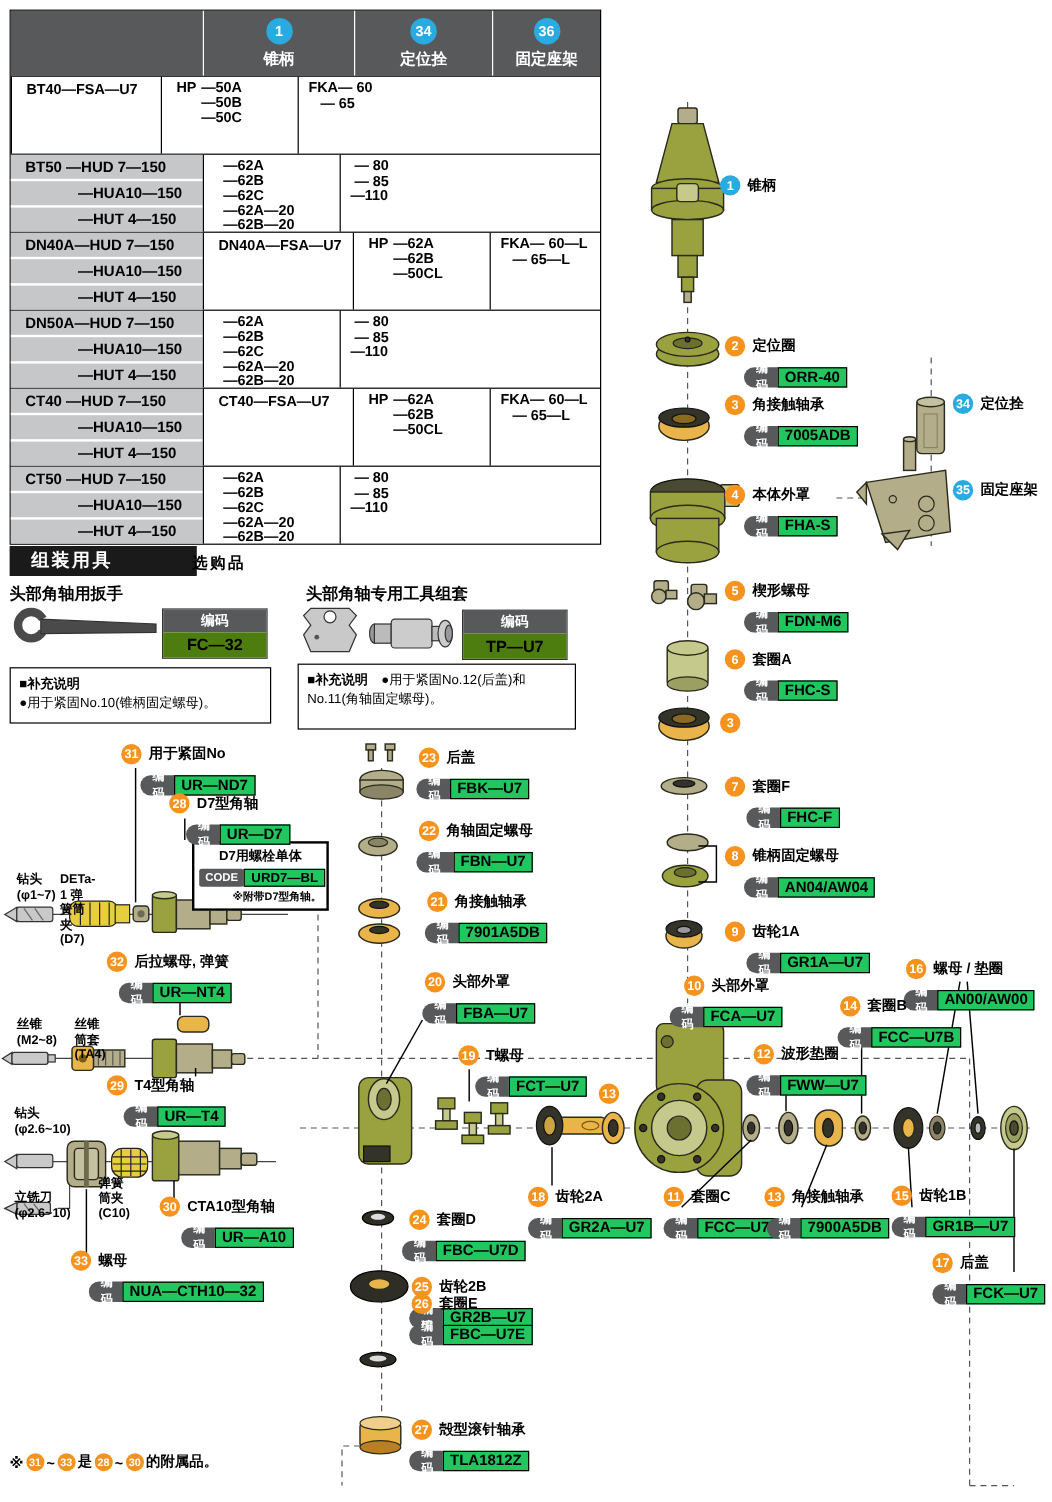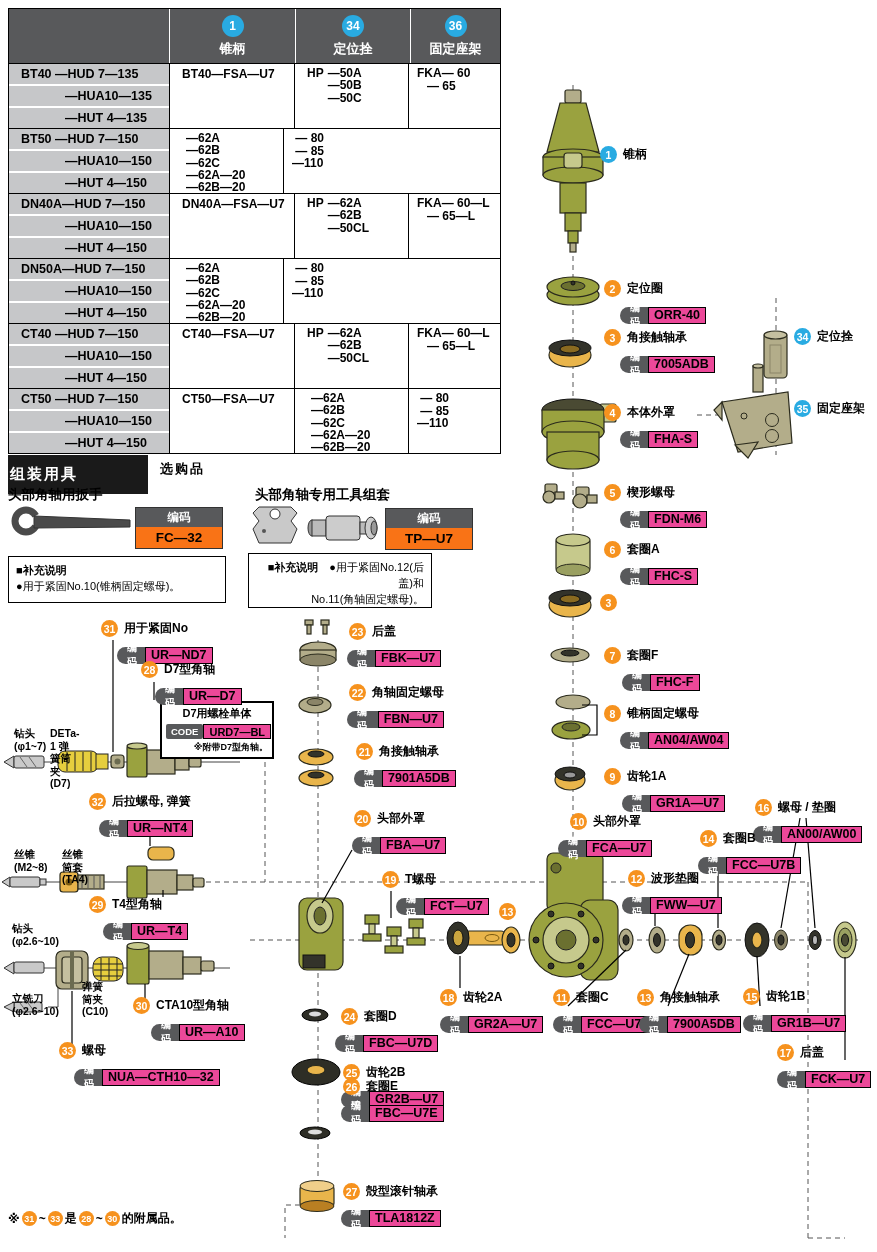--- a/index.html
+++ b/index.html
@@ -401,11 +401,6 @@
     </div>
   </div>
   <div class="tbl-group">
-    <div class="gcol labels">
-      <div class="lblrow r0">BT40 —HUD 7—135</div>
-      <div class="lblrow sub">—HUA10—135</div>
-      <div class="lblrow sub">—HUT 4—135</div>
-    </div>
     <div class="gcol shank">BT40—FSA—U7</div>
     <div class="gcol pin">
         <span class="pin-prefix">HP</span>

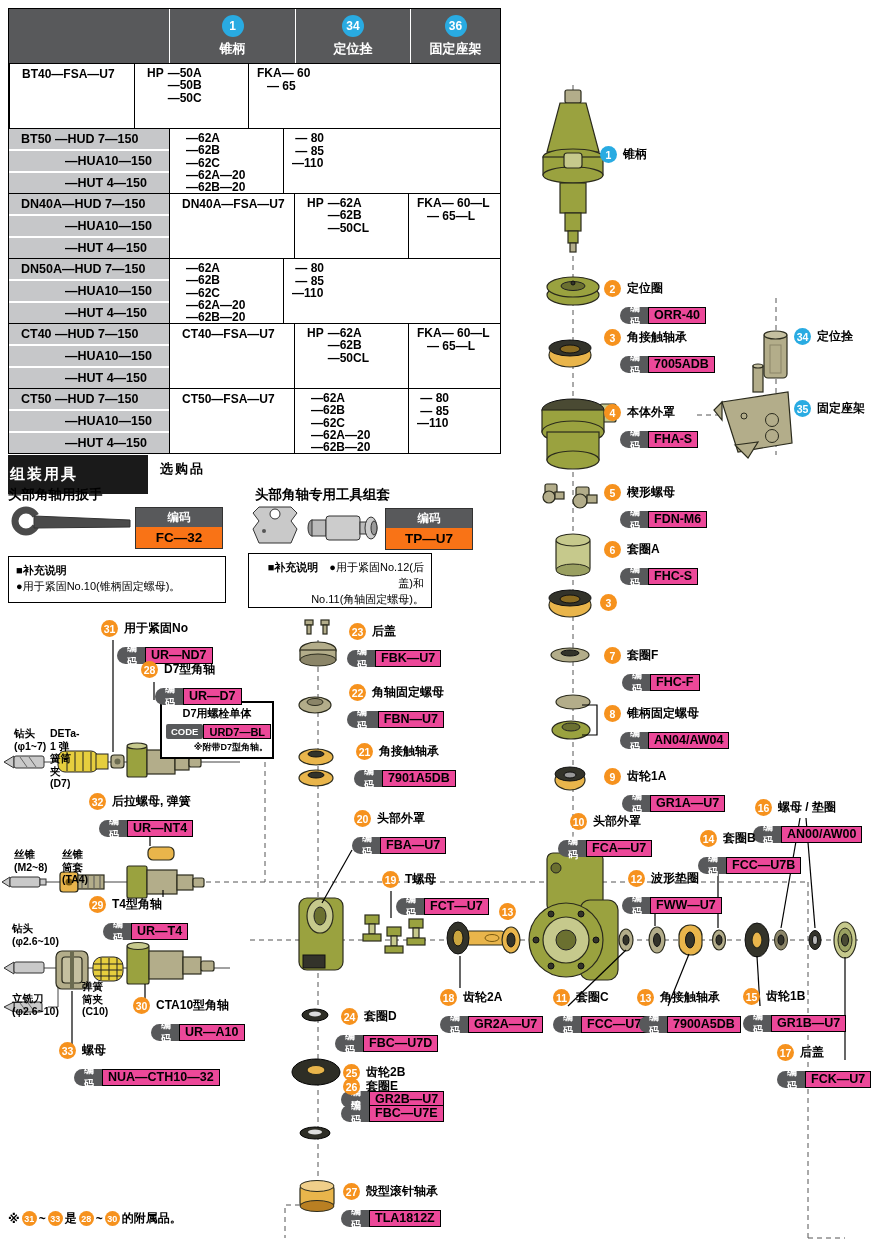--- a/index.html
+++ b/index.html
@@ -47,7 +47,7 @@
   .pname{font-size:12px;font-weight:bold;margin-left:6px;white-space:nowrap;}
   .code-pill{display:inline-flex;margin-top:3px;height:17px;}
   .code-tab{background:#58595b;color:#fff;font-size:10px;font-weight:bold;padding:0 8px 0 10px;border-radius:9px 0 0 9px;display:flex;align-items:center;}
-  .code-val{background:#ec4899;border:1.6px solid #000;font-size:12.5px;font-weight:bold;padding:0 5px;display:flex;align-items:center;white-space:nowrap;}
+  .code-val{background:#22c55e;border:1.6px solid #000;font-size:12.5px;font-weight:bold;padding:0 5px;display:flex;align-items:center;white-space:nowrap;}
   .small-label{position:absolute;font-size:10.5px;font-weight:bold;line-height:12.5px;white-space:pre-line;z-index:3;}
 
   

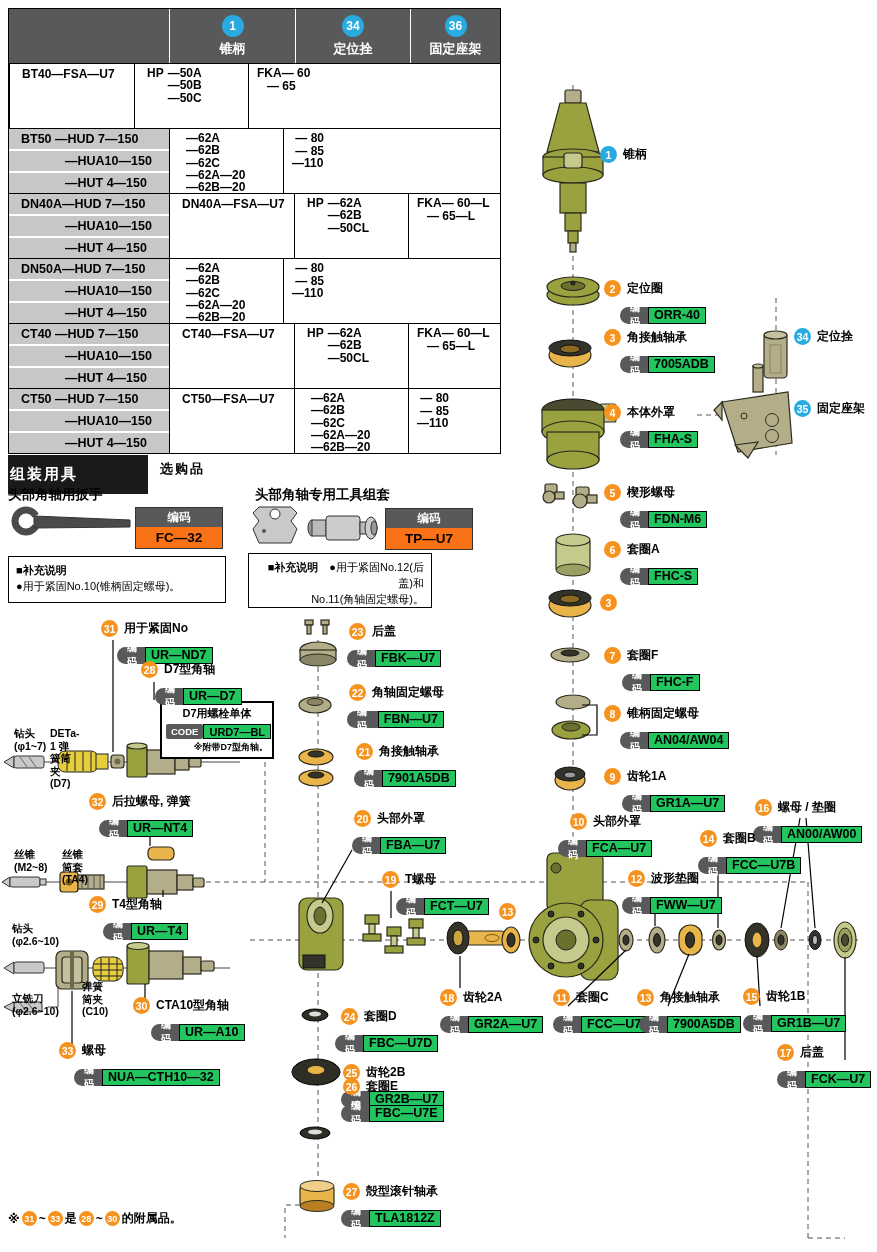--- a/index.html
+++ b/index.html
@@ -485,7 +485,6 @@
       <div class="lblrow sub">—HUA10—150</div>
       <div class="lblrow sub">—HUT 4—150</div>
     </div>
-    <div class="gcol shank">CT50—FSA—U7</div>
     <div class="gcol pin">
         <span class="pin-prefix"></span>
         <span class="pin-items">—62A

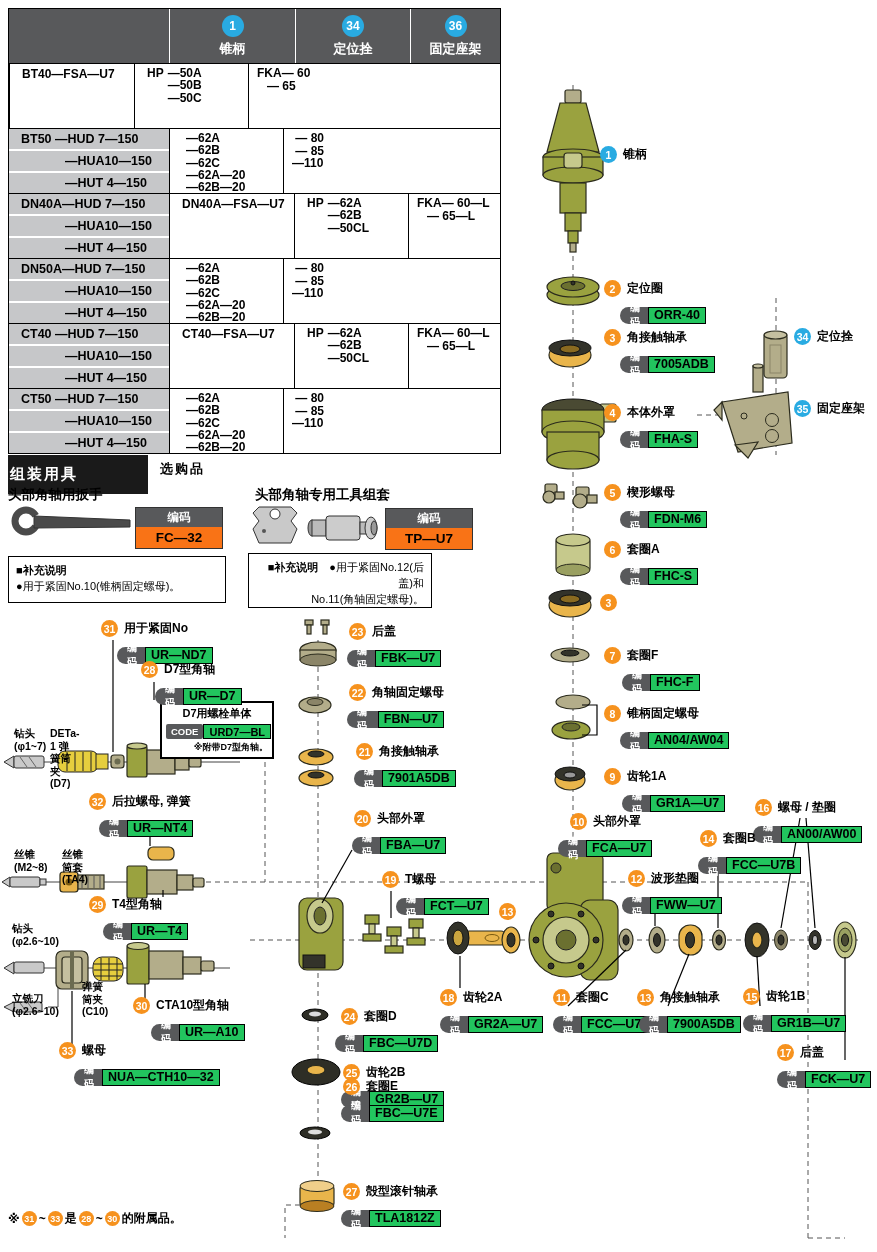--- a/index.html
+++ b/index.html
@@ -28,7 +28,7 @@
   .pin-items{white-space:pre;}
 
   
-  .tools-title{position:absolute;left:8px;top:455px;width:138px;height:39px;background:#1a1a1a;color:#fff;font-size:15px;font-weight:bold;display:flex;align-items:center;padding-left:2px;z-index:2;letter-spacing:2px;}
+  .tools-title{position:absolute;left:8px;top:455px;width:138px;height:25px;background:#1a1a1a;color:#fff;font-size:15px;font-weight:bold;display:flex;align-items:center;padding-left:18px;z-index:2;letter-spacing:2px;}
   .tools-sub{position:absolute;left:160px;top:460px;font-size:13px;font-weight:bold;z-index:2;letter-spacing:2px;}
   .tool-heading{position:absolute;font-size:13.5px;font-weight:bold;z-index:2;}
   .code-box{position:absolute;width:86px;border:1px solid #333;z-index:2;}

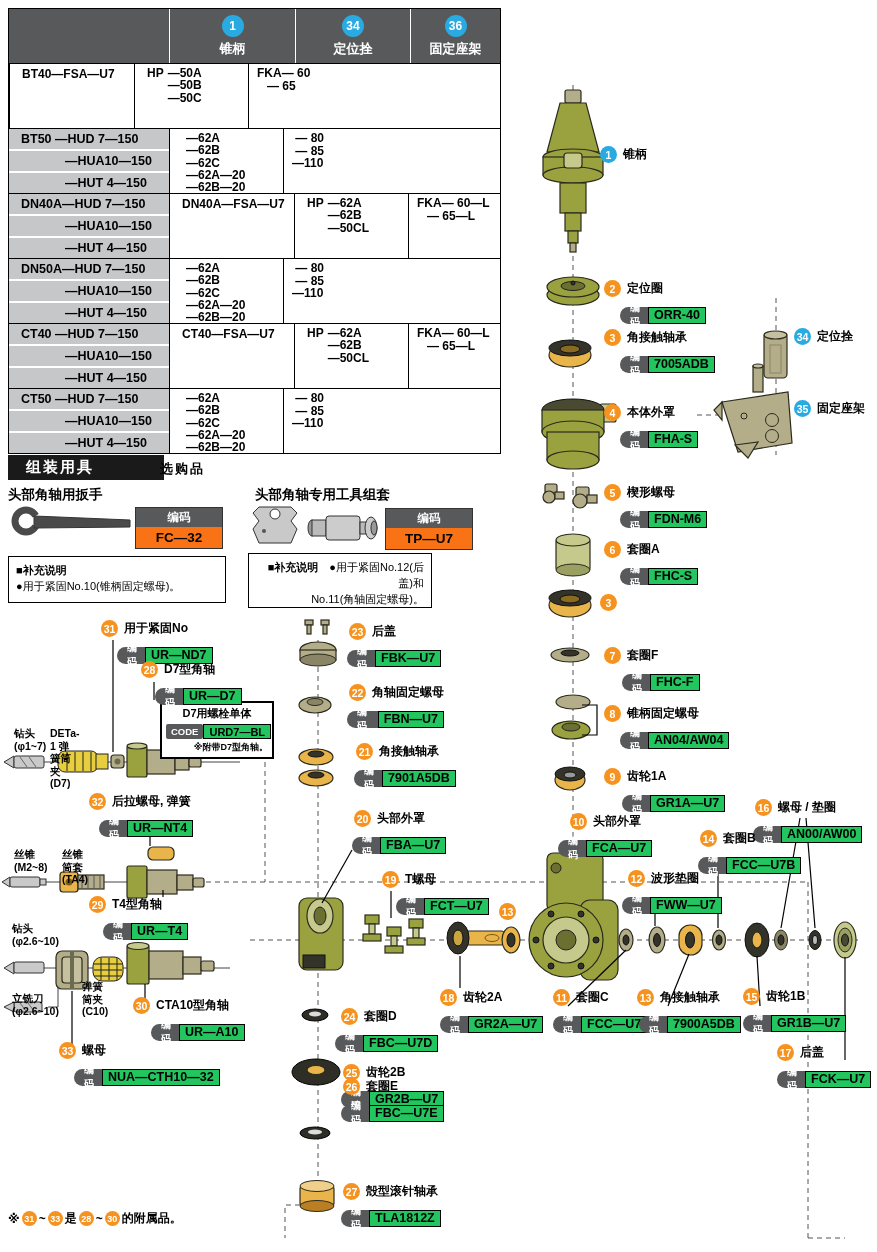--- a/index.html
+++ b/index.html
@@ -33,7 +33,7 @@
   .tool-heading{position:absolute;font-size:13.5px;font-weight:bold;z-index:2;}
   .code-box{position:absolute;width:86px;border:1px solid #333;z-index:2;}
   .code-box .cb-top{background:#58595b;color:#fff;font-size:11.5px;font-weight:bold;text-align:center;padding:2px 0;}
-  .code-box .cb-bot{background:#f97316;color:#000;font-size:13.5px;font-weight:bold;text-align:center;padding:3px 0;}
+  .code-box .cb-bot{background:#4d7c0f;color:#000;font-size:13.5px;font-weight:bold;text-align:center;padding:3px 0;}
   .note-box{position:absolute;border:1px solid #000;background:#fff;font-size:11px;line-height:16px;padding:5px 7px;box-sizing:border-box;z-index:2;}
   .note-title{font-weight:bold;}
   .note-body{white-space:pre-line;}

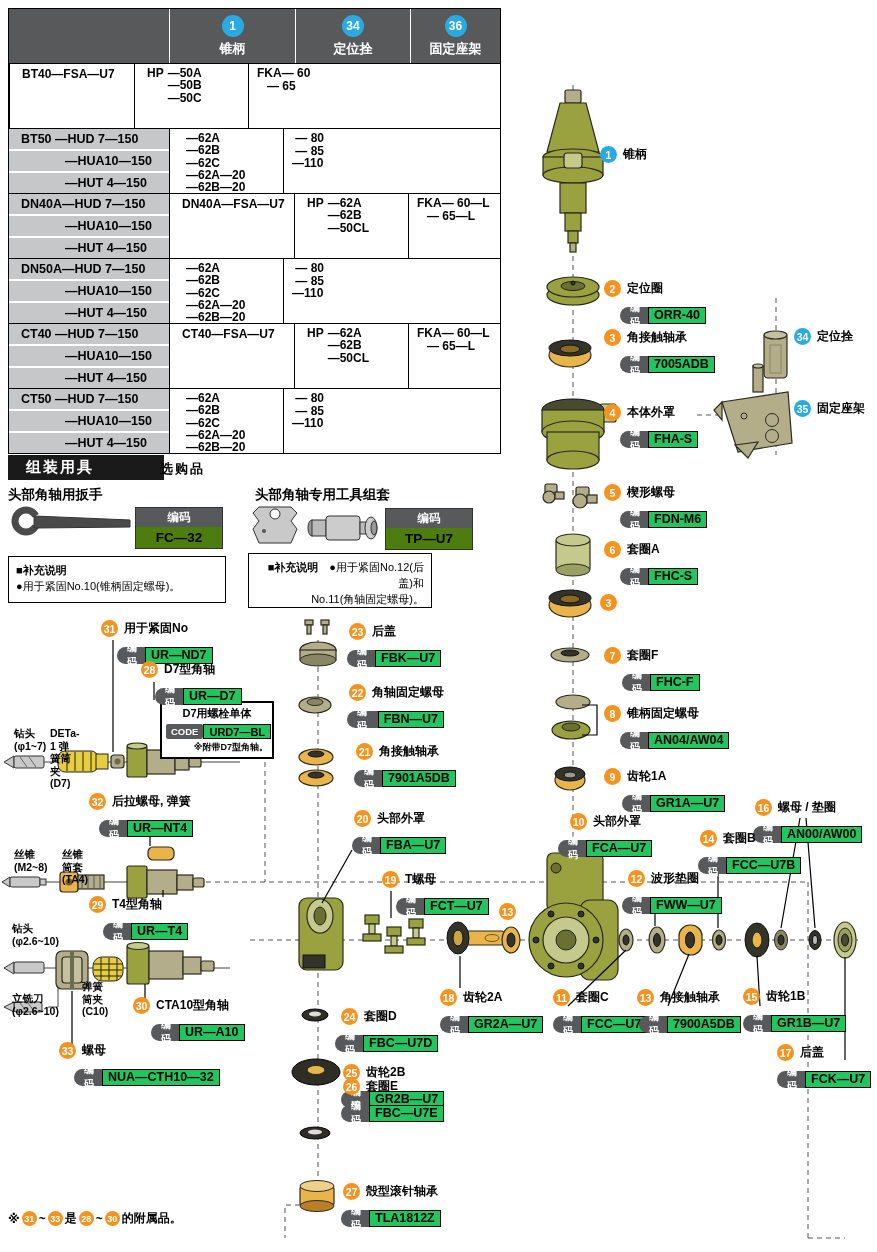--- a/index.html
+++ b/index.html
@@ -517,7 +517,7 @@
   <div class="cb-top">编码</div>
   <div class="cb-bot">TP—U7</div>
 </div>
-<div class="note-box" style="left:248px;top:553px;width:184px;height:55px;text-align:right;">
+<div class="note-box" style="left:248px;top:553px;width:232px;height:55px;">
   <span class="note-title">■补充说明</span><span class="note-body">　●用于紧固No.12(后盖)和
 No.11(角轴固定螺母)。</span>
 </div>

